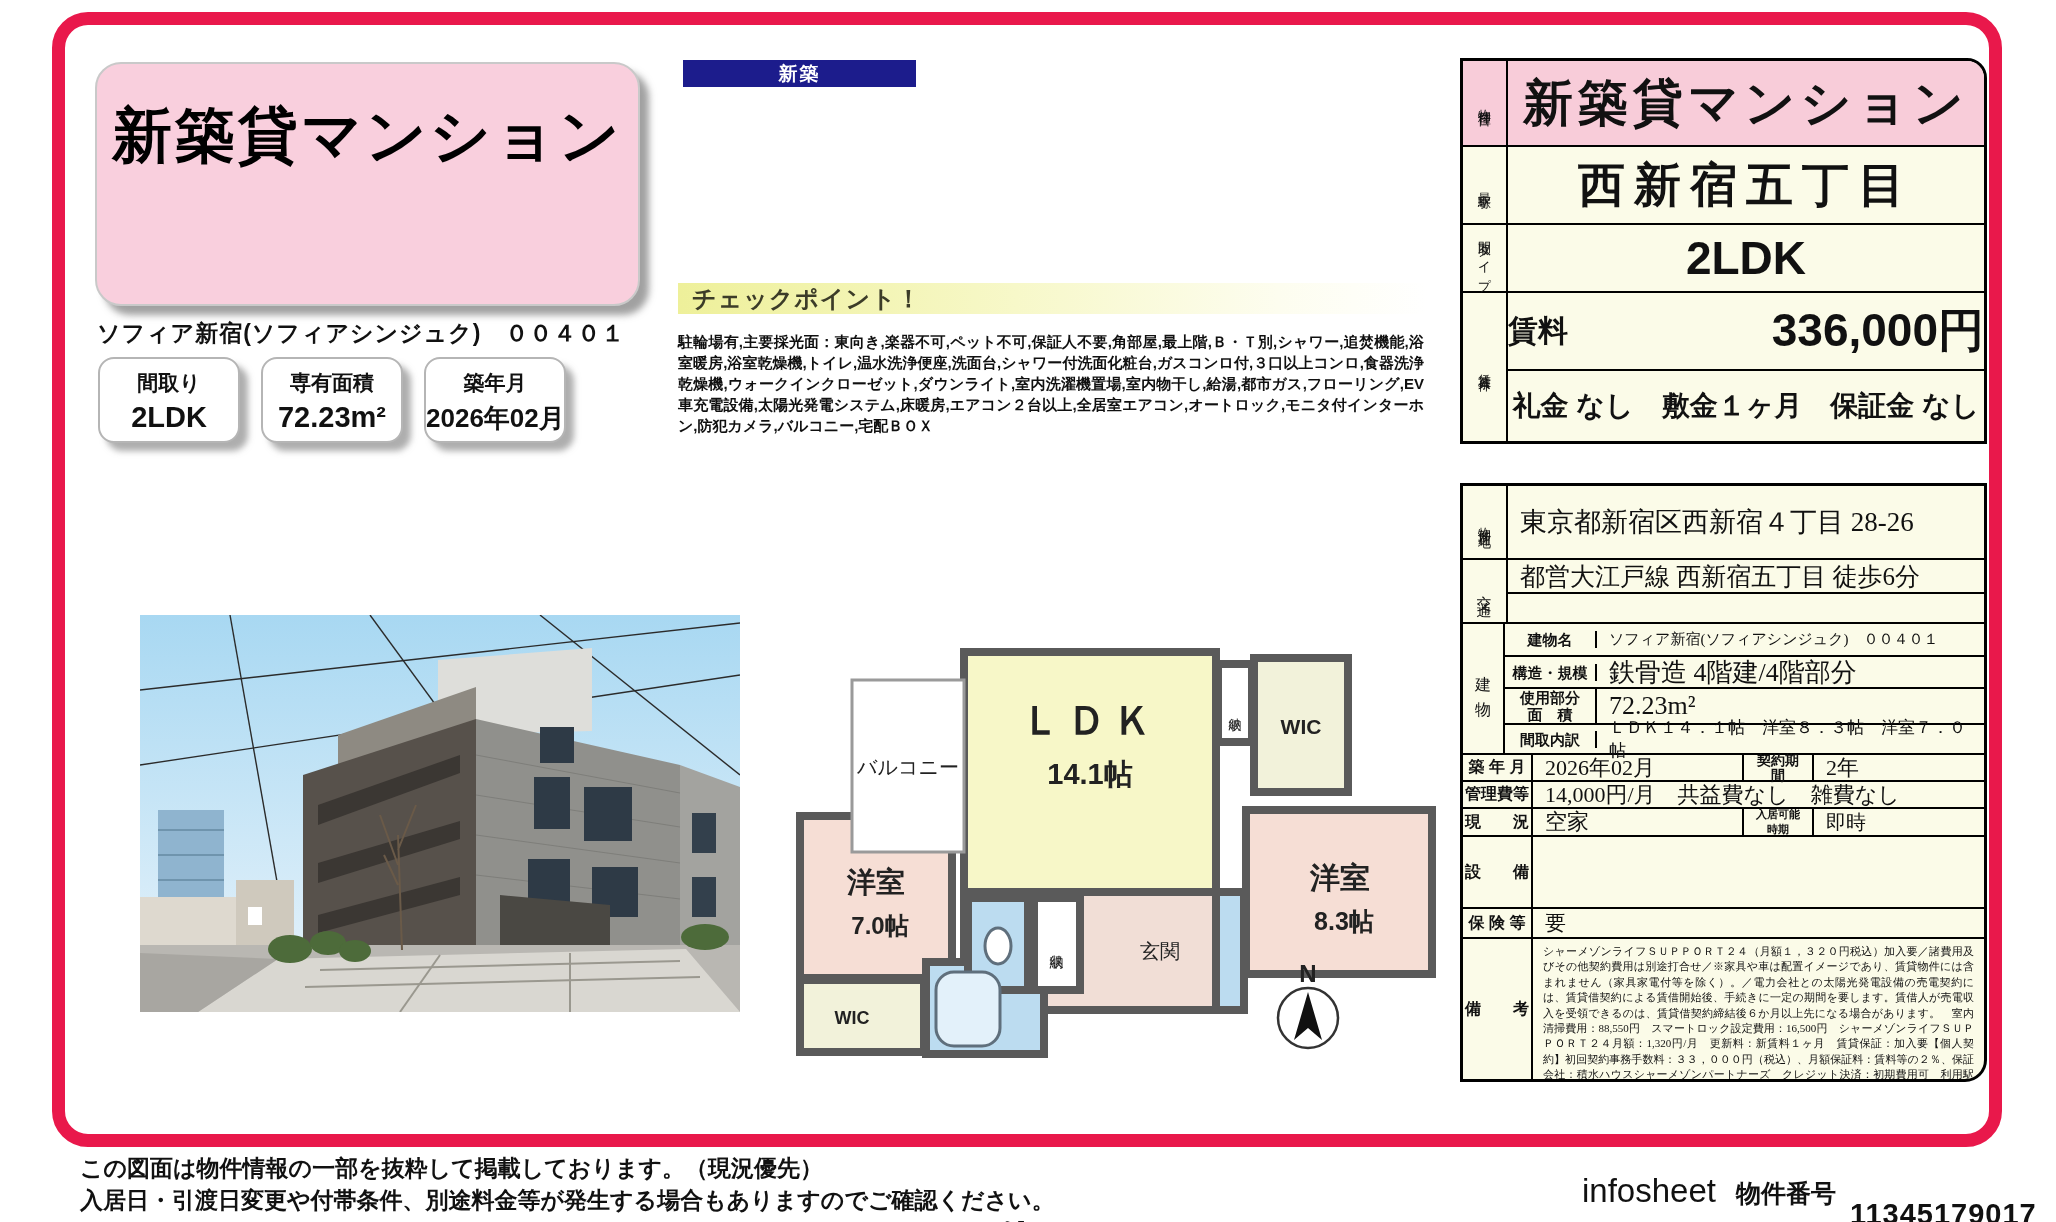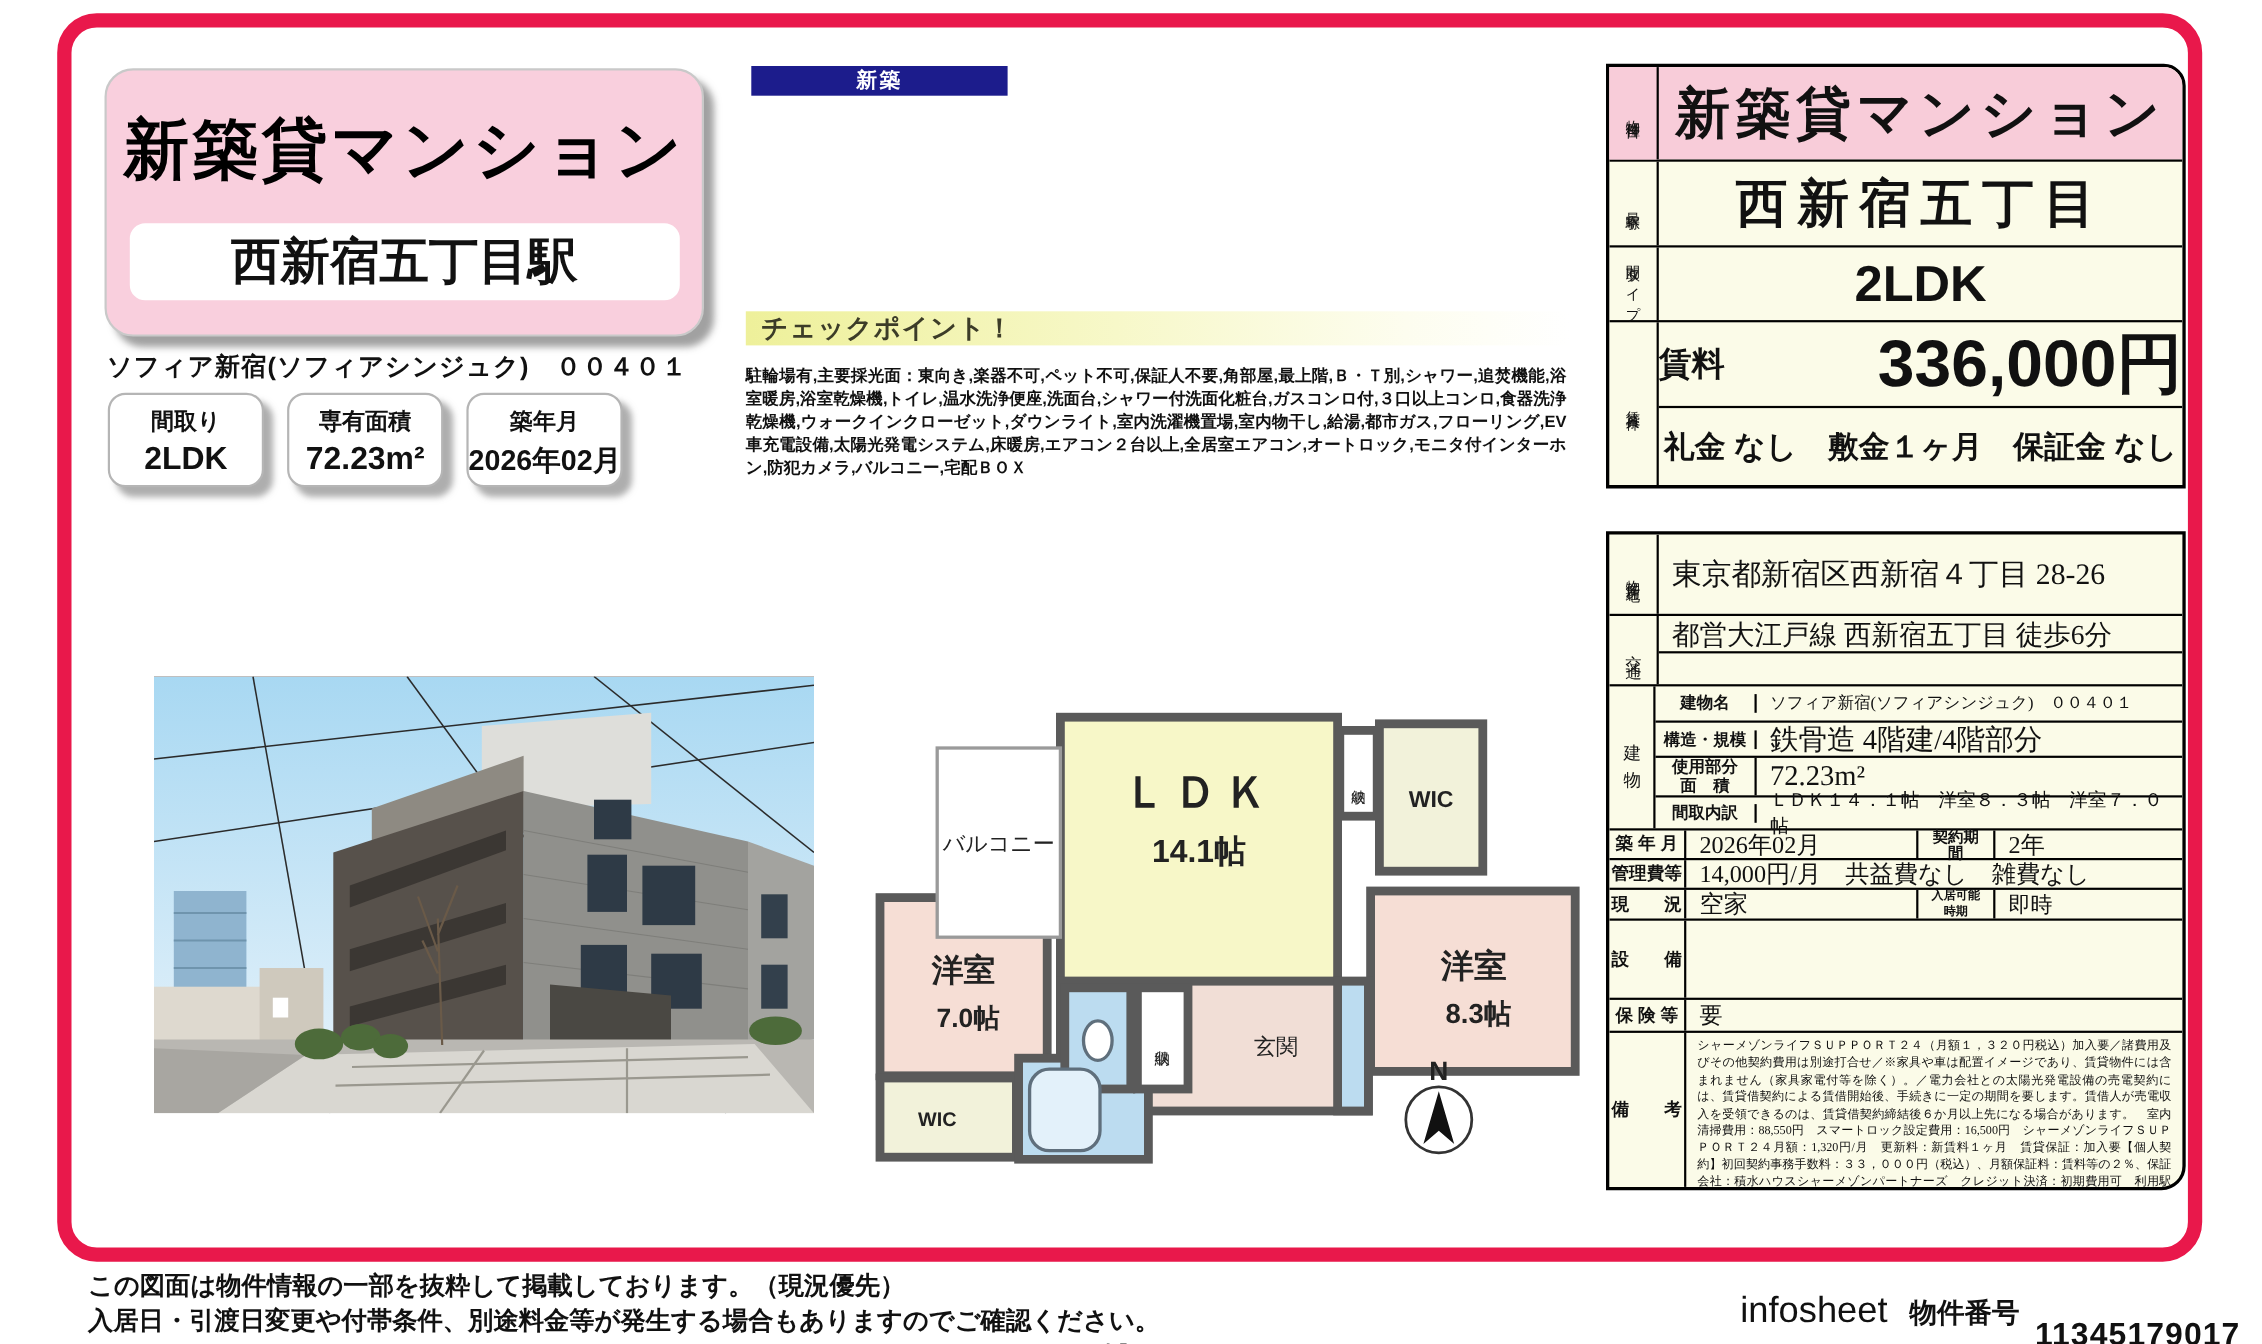--- a/index.html
+++ b/index.html
@@ -116,7 +116,6 @@
 
 <div class="title-box">
   <div class="big-title">新築貸マンション</div>
-  <div class="station-box">西新宿五丁目駅</div>
 </div>
 <div class="bldg-code">ソフィア新宿(ソフィアシンジュク)　００４０１</div>
 

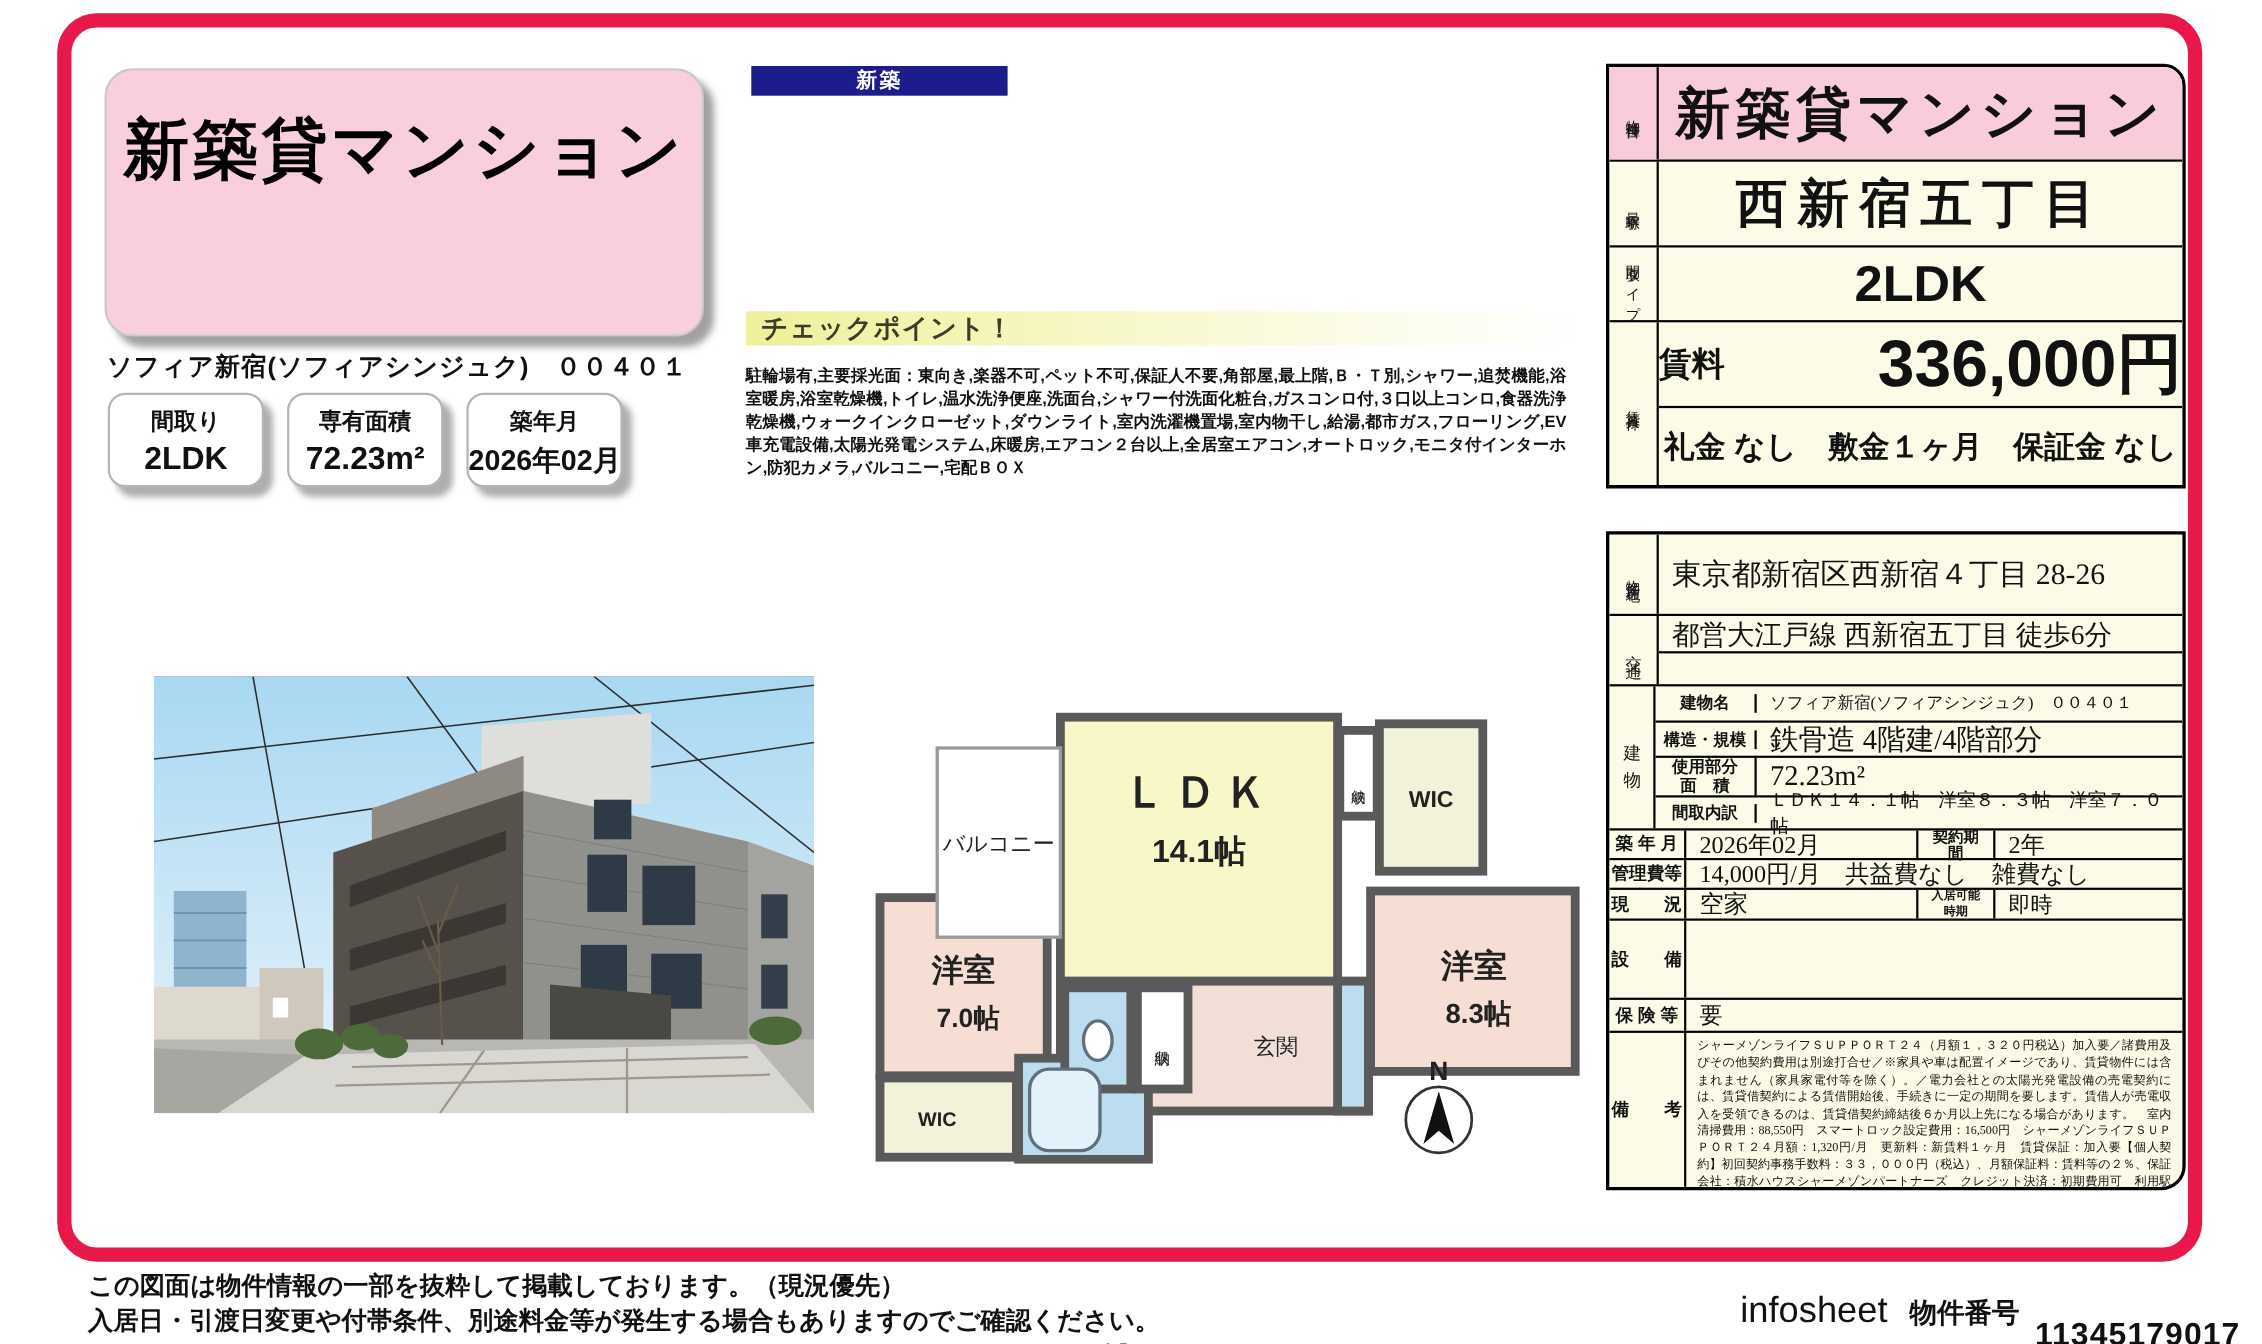--- a/index.html
+++ b/index.html
@@ -280,7 +280,7 @@
     <div class="col">
       <div class="subr center" style="height:76px;gap:24px;justify-content:space-between">
         <span style="font-size:30px;font-weight:bold">賃料</span>
-        <span style="font-size:60px;font-weight:bold">336,000円</span>
+        <span style="font-size:46px;font-weight:bold">336,000円</span>
       </div>
       <div class="subr center" style="height:72px;justify-content:center;font-size:28px;font-weight:bold">礼金 なし　敷金１ヶ月　保証金 なし</div>
     </div>

